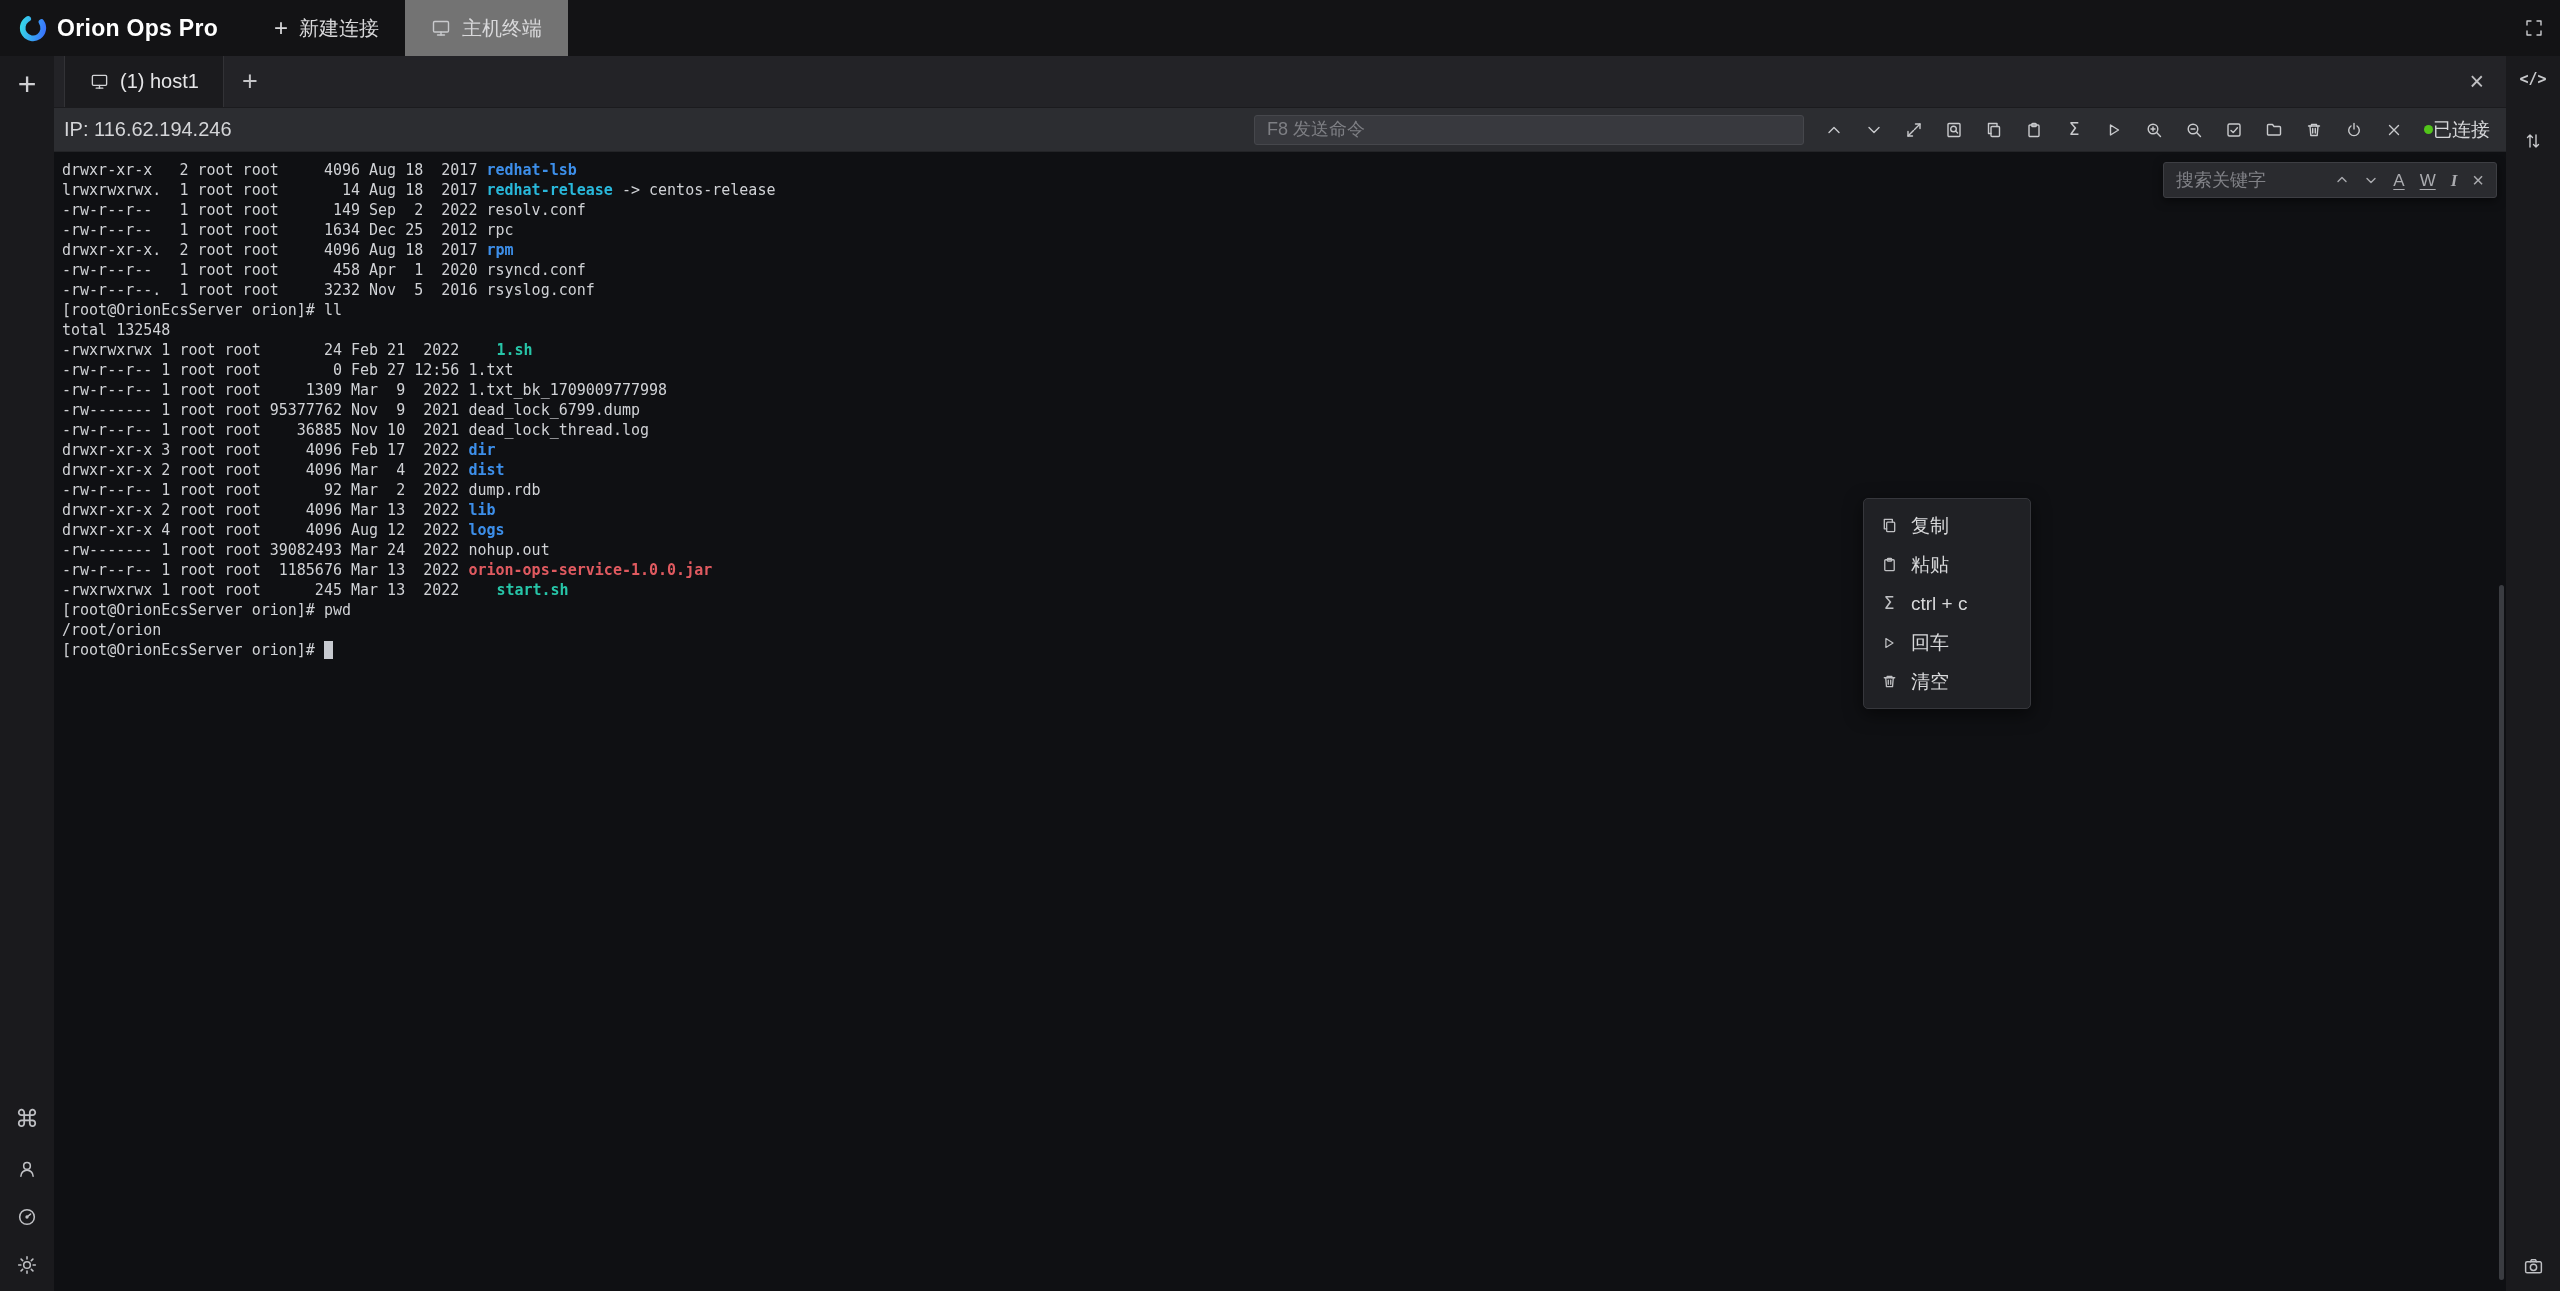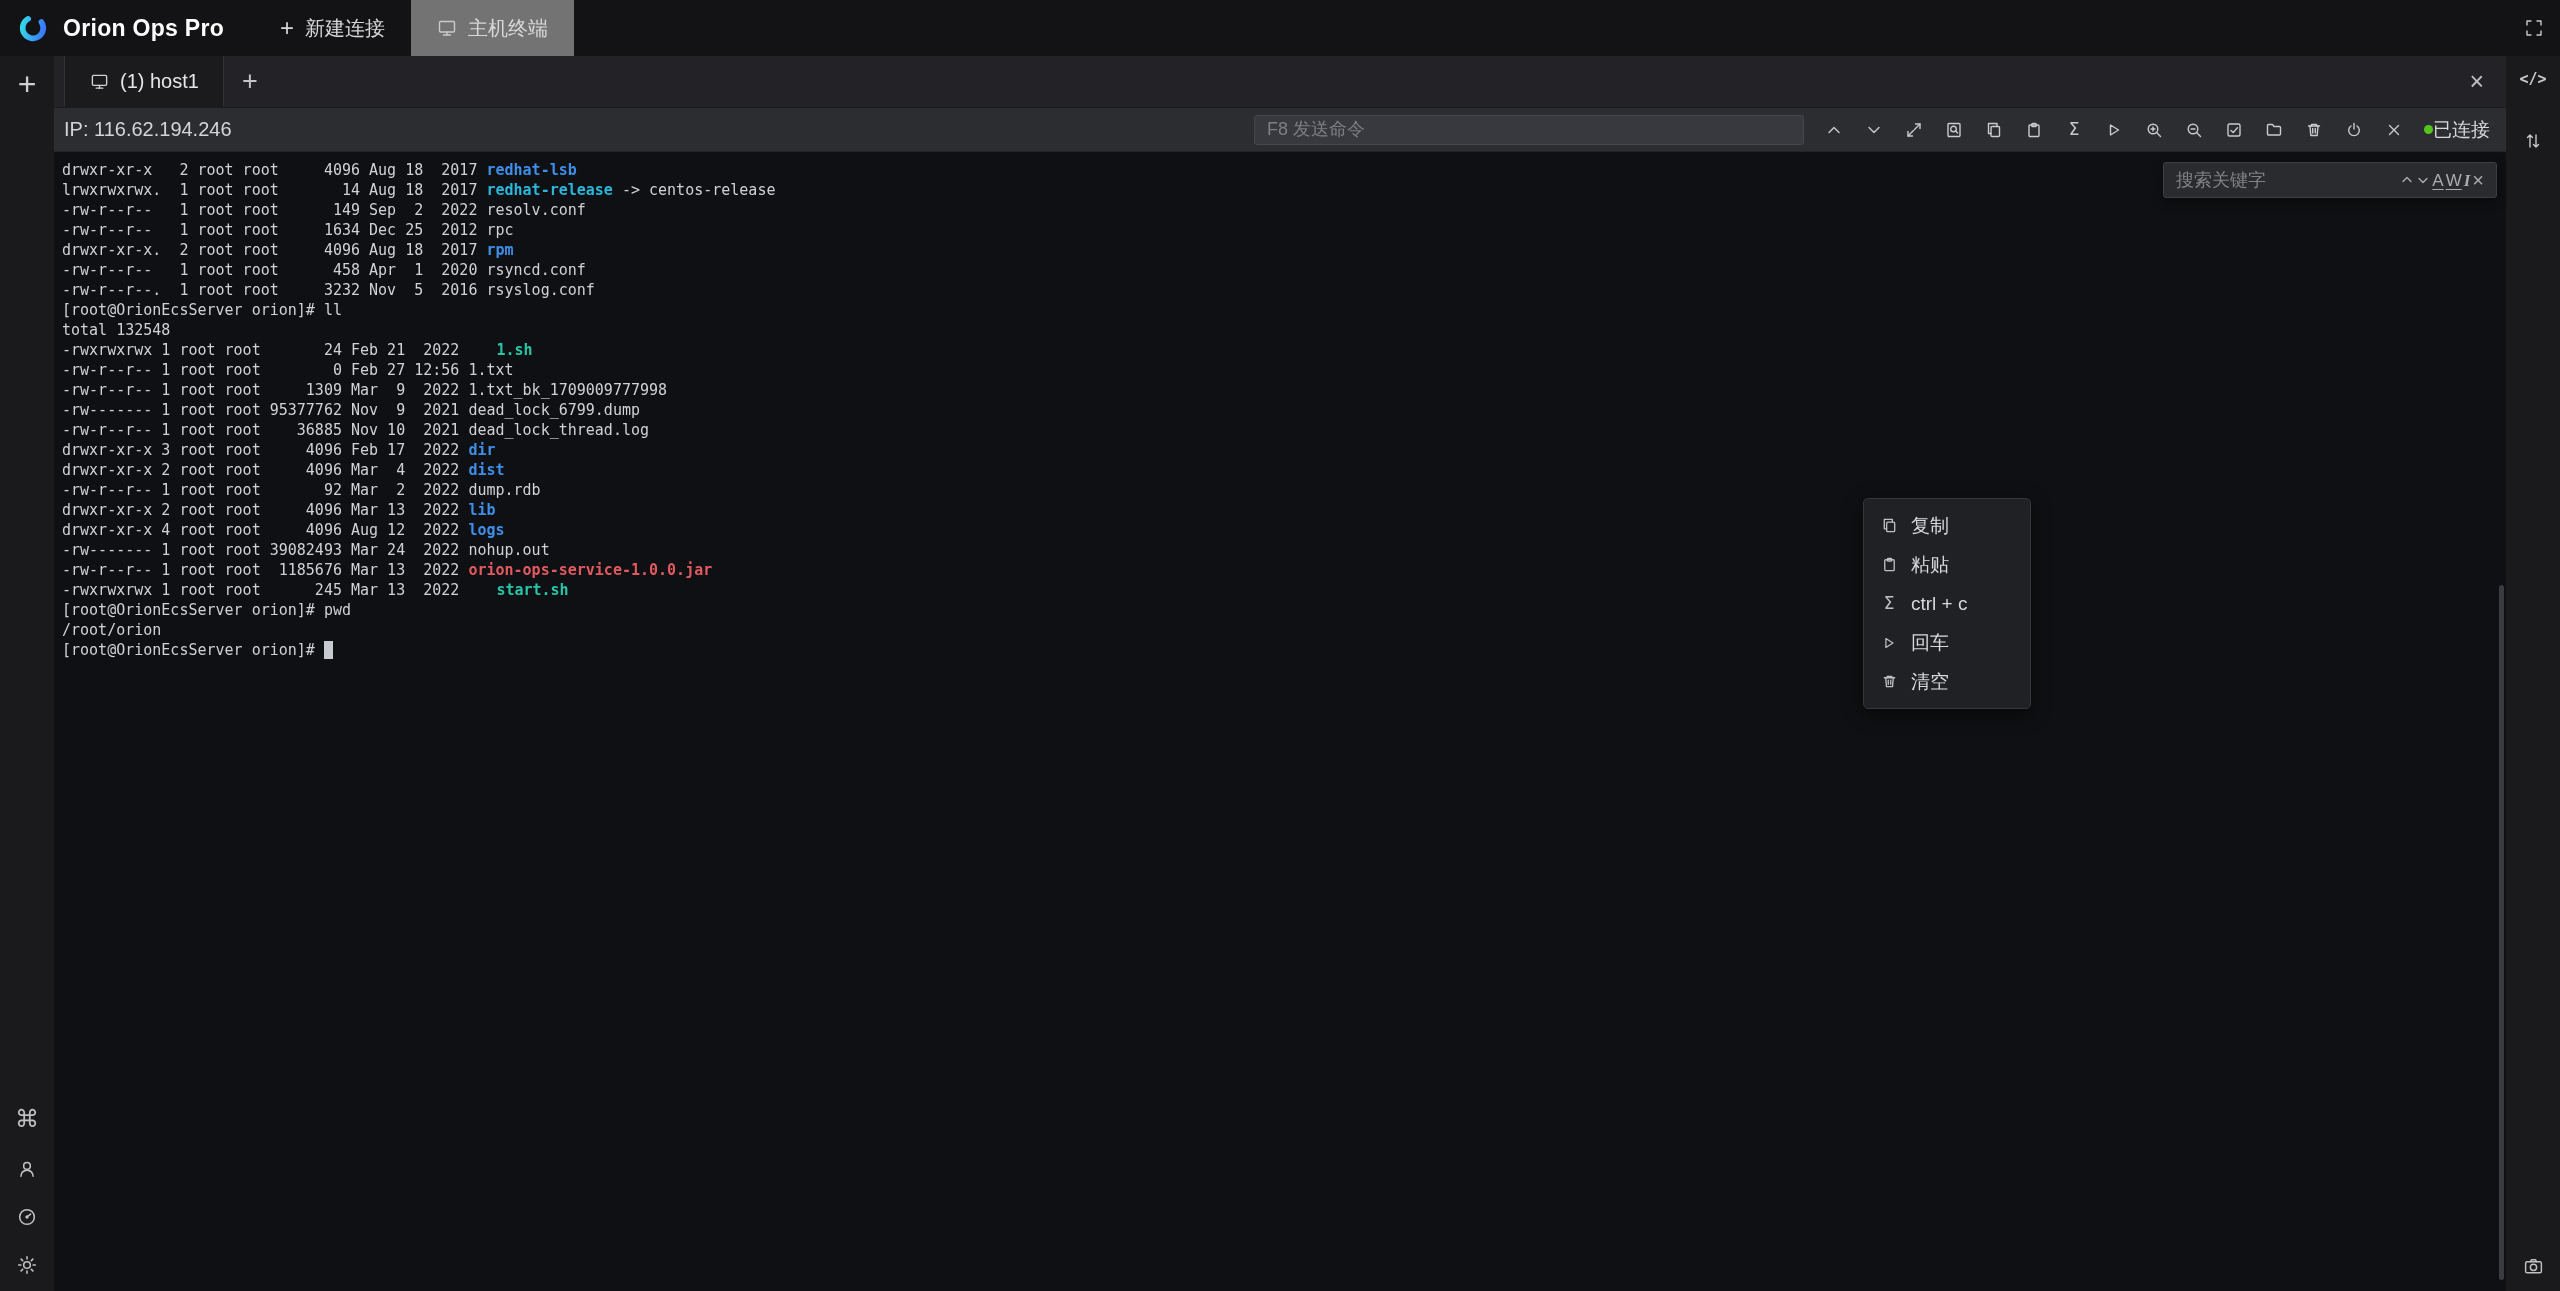--- a/index.html
+++ b/index.html
@@ -14,7 +14,7 @@
 
   
   .topbar{height:56px;background:#131315;display:flex;align-items:stretch;}
-  .brand{display:flex;align-items:center;gap:15px;padding:0 30px 0 18px;}
+  .brand{display:flex;align-items:center;gap:9px;padding:0 30px 0 18px;}
   .brand-title{font-size:23px;font-weight:bold;color:#ffffff;letter-spacing:.3px;}
   .topmenu{display:flex;align-items:stretch;}
   .menu-item{display:flex;align-items:center;gap:11px;padding:0 26px;font-size:20px;color:#d8d8da;cursor:pointer;}

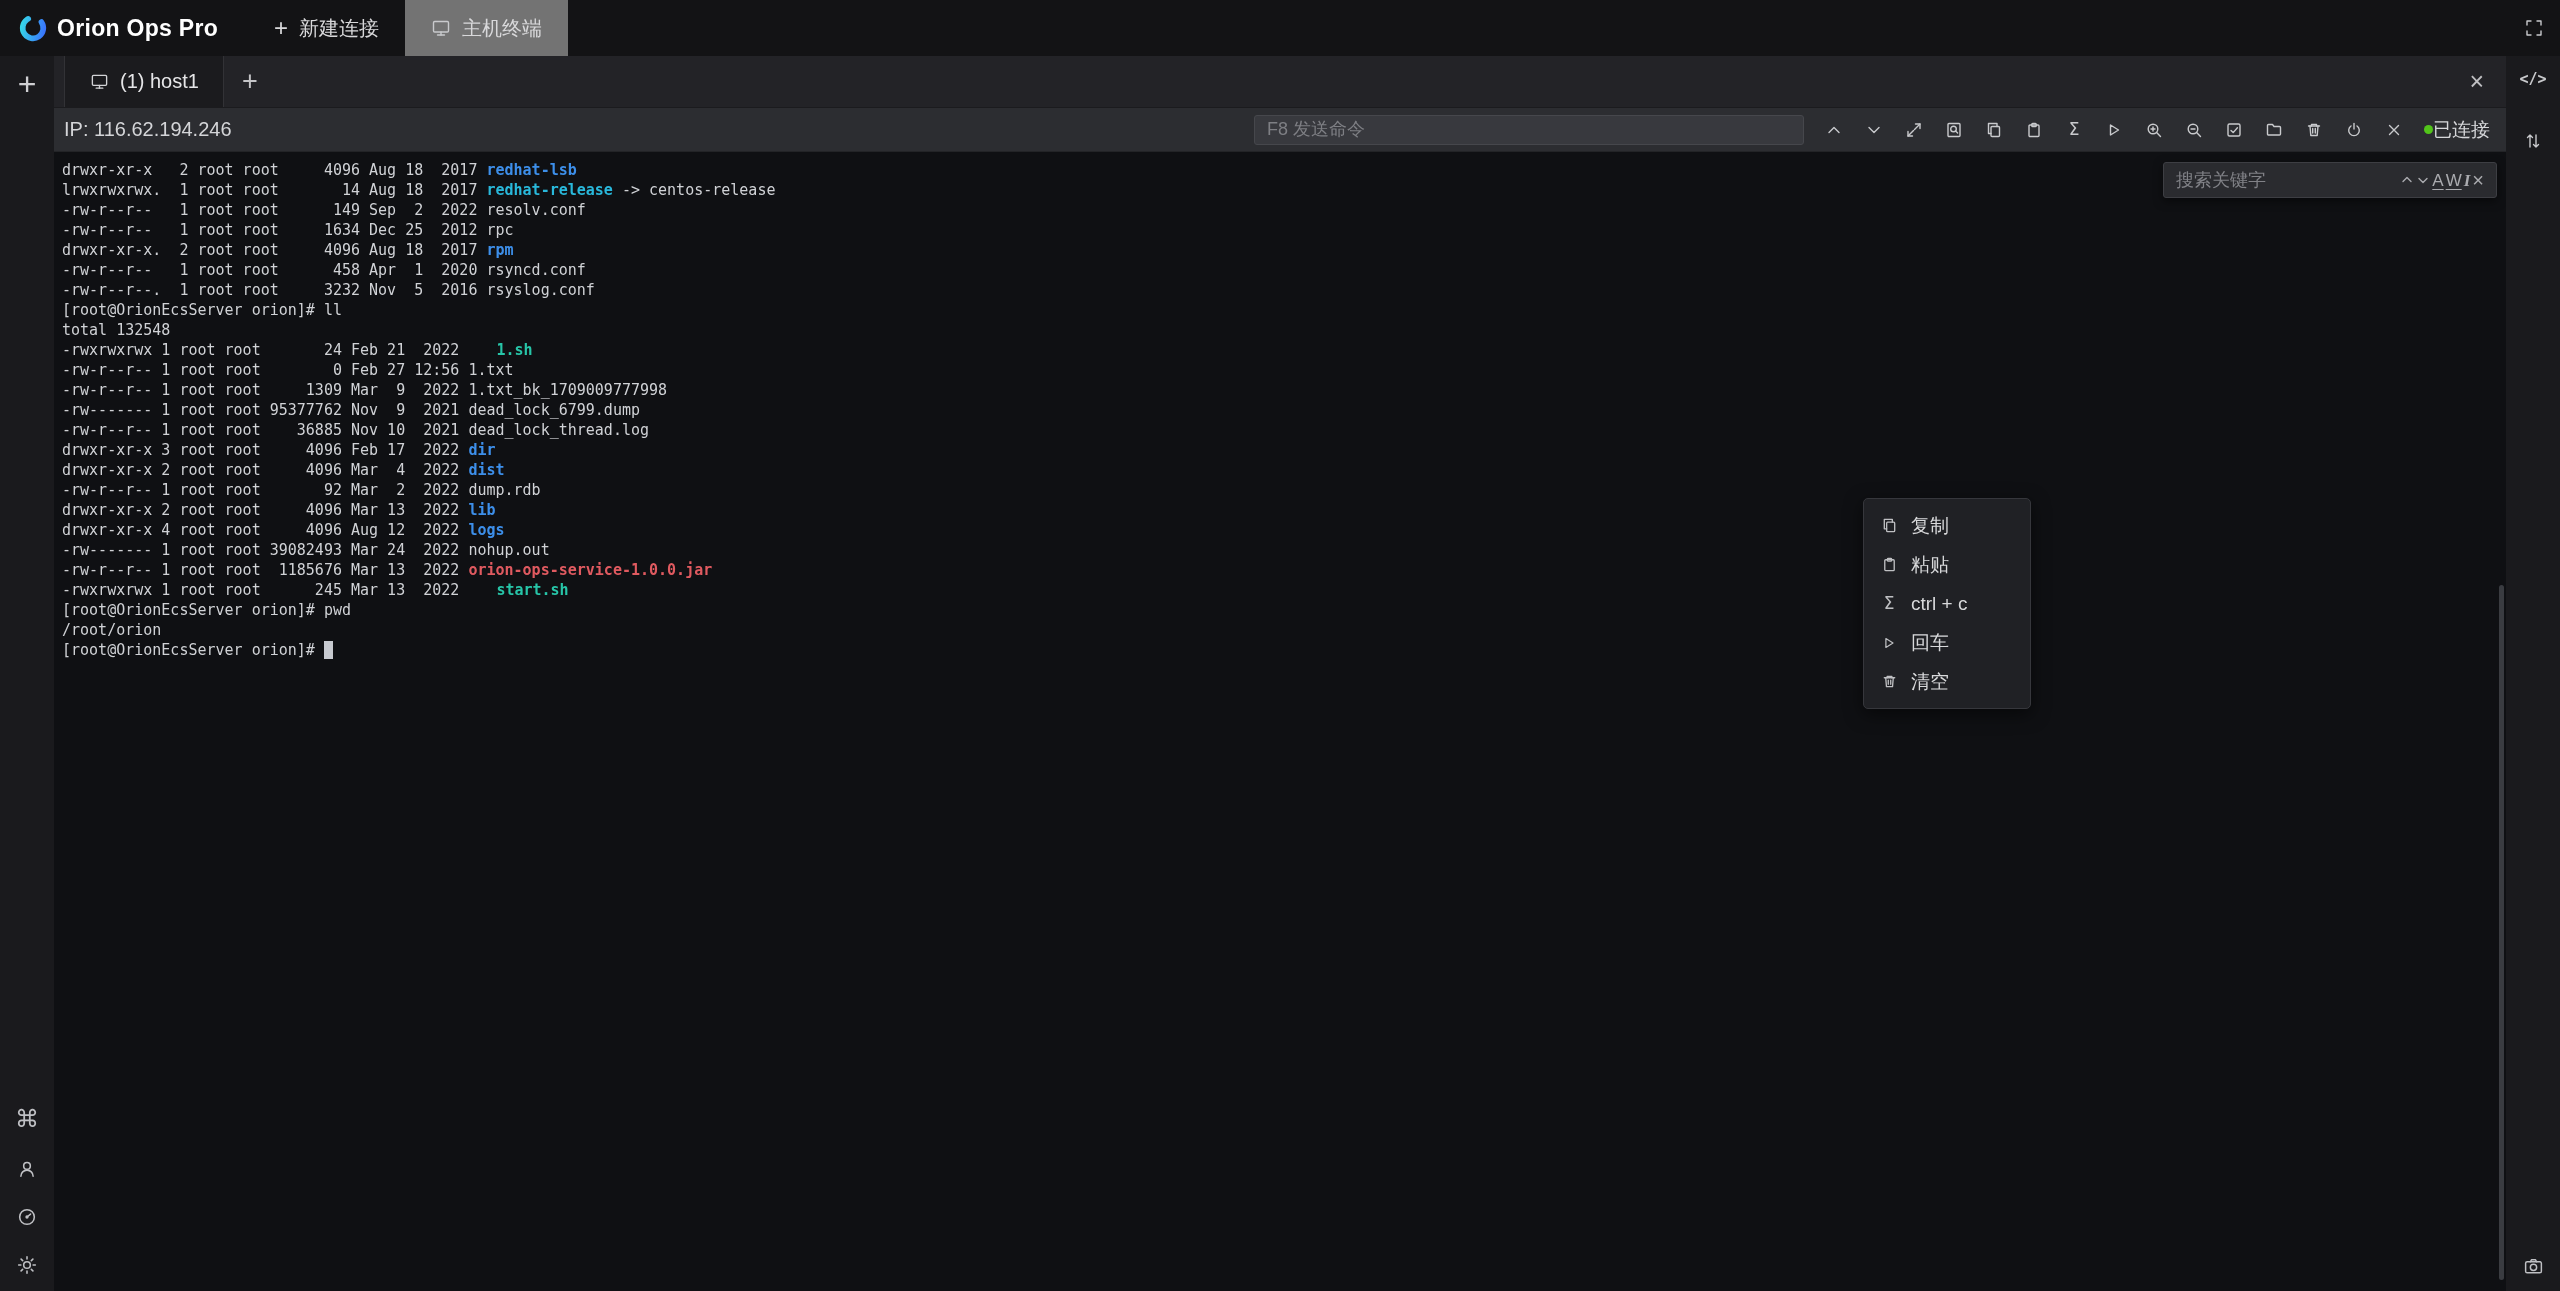--- a/index.html
+++ b/index.html
@@ -67,7 +67,7 @@
 
   
   .search-panel{position:absolute;top:10px;right:9px;width:334px;height:36px;background:#2a2b2f;border:1px solid #3d3e43;
-                border-radius:3px;display:flex;align-items:center;padding:0 12px;gap:2px;box-shadow:0 3px 10px rgba(0,0,0,.5);}
+                border-radius:3px;display:flex;align-items:center;padding:0 12px;gap:15px;box-shadow:0 3px 10px rgba(0,0,0,.5);}
   .search-input{flex:1;min-width:0;background:transparent;border:none;outline:none;color:#dddde0;font-size:18px;
                 font-family:"Liberation Sans",sans-serif;}
   .search-input::placeholder{color:#818287;}

